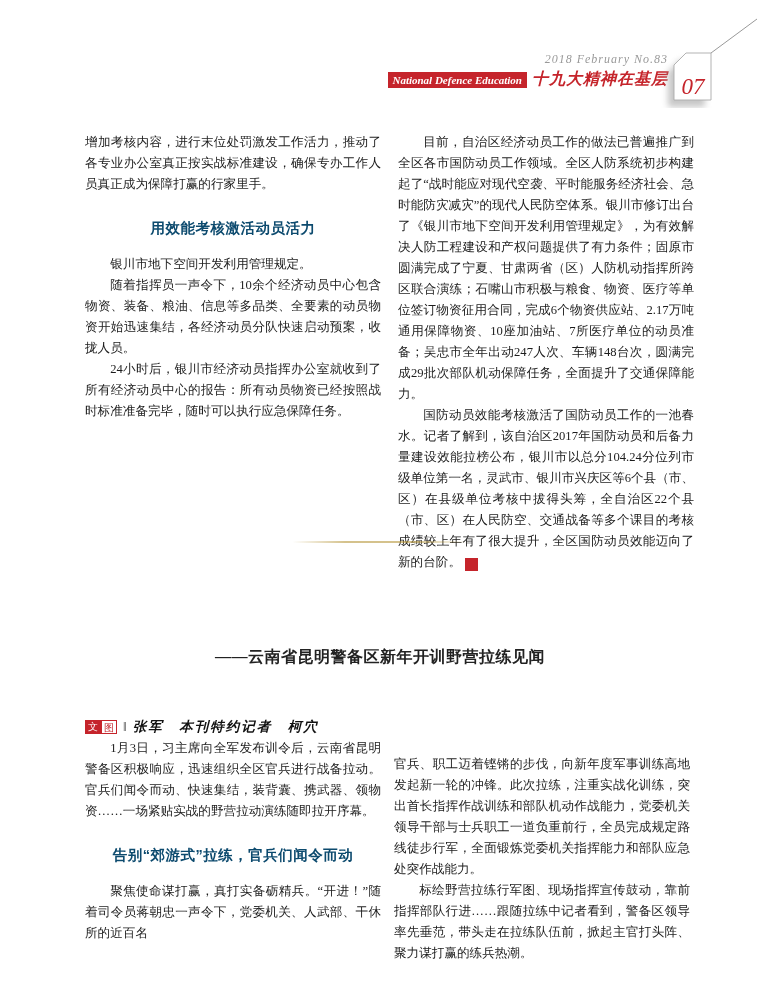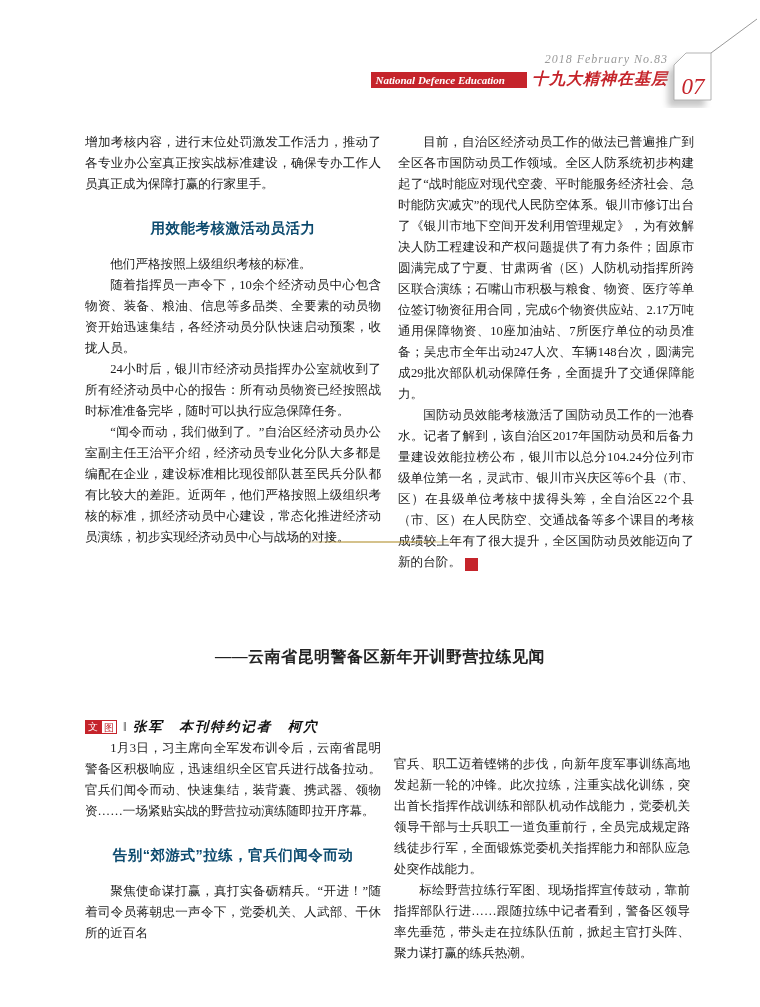--- a/index.html
+++ b/index.html
@@ -24,7 +24,7 @@
   .brand-en {
     background:var(--red); color:#ffffff;
     font:italic bold 11px "Liberation Serif","DejaVu Serif",serif;
-    padding:2px 22px 2px 4px; letter-spacing:0px; white-space:nowrap;
+    padding:2px 5px 2px 4px; letter-spacing:0px; white-space:nowrap;
   }
   .brand-cn {
     color:var(--red);

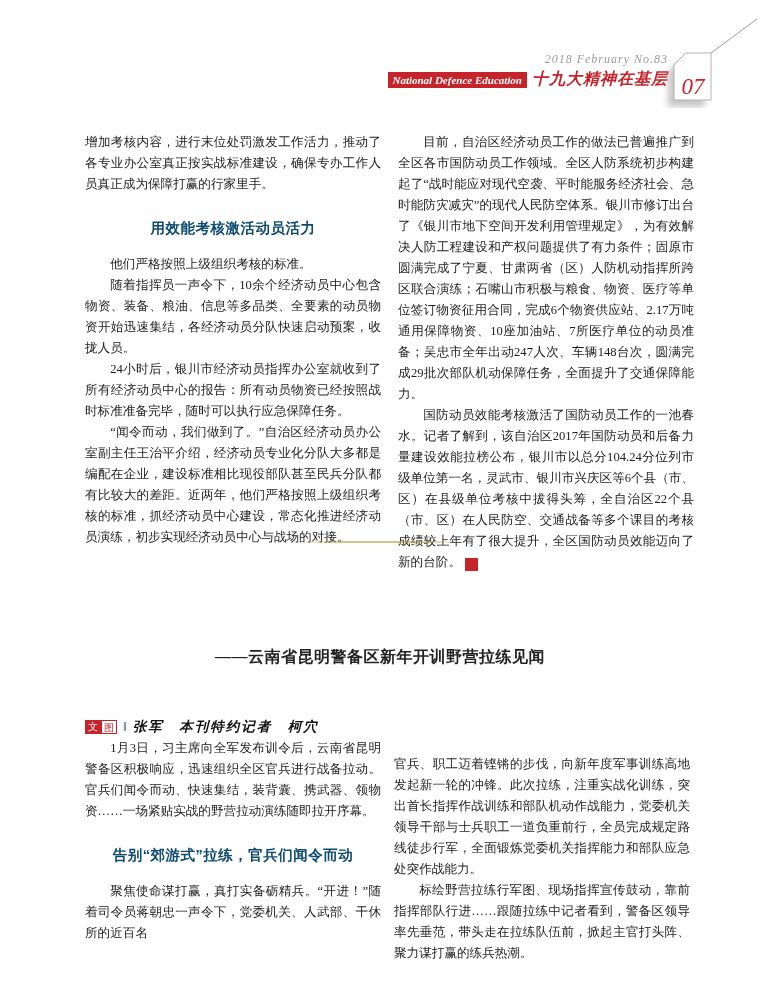--- a/index.html
+++ b/index.html
@@ -130,7 +130,7 @@
   <div class="col" id="top-left">
     <p>增加考核内容，进行末位处罚激发工作活力，推动了各专业办公室真正按实战标准建设，确保专办工作人员真正成为保障打赢的行家里手。</p>
     <div class="col-heading">用效能考核激活动员活力</div>
-    <p class="indent">他们严格按照上级组织考核的标准。</p>
+    <p class="indent">银川市地下空间开发利用管理规定。</p>
     <p class="indent">随着指挥员一声令下，10余个经济动员中心包含物资、装备、粮油、信息等多品类、全要素的动员物资开始迅速集结，各经济动员分队快速启动预案，收拢人员。</p>
     <p class="indent">24小时后，银川市经济动员指挥办公室就收到了所有经济动员中心的报告：所有动员物资已经按照战时标准准备完毕，随时可以执行应急保障任务。</p>
     <p class="indent">“闻令而动，我们做到了。”自治区经济动员办公室副主任王治平介绍，经济动员专业化分队大多都是编配在企业，建设标准相比现役部队甚至民兵分队都有比较大的差距。近两年，他们严格按照上级组织考核的标准，抓经济动员中心建设，常态化推进经济动员演练，初步实现经济动员中心与战场的对接。</p>

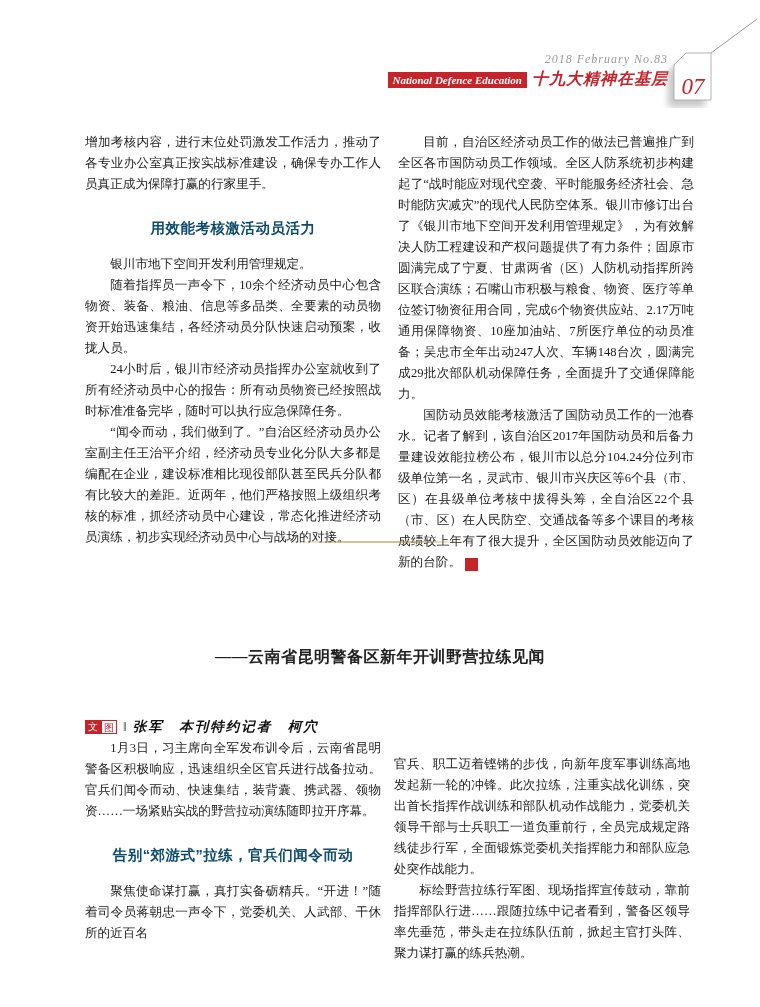--- a/index.html
+++ b/index.html
@@ -133,7 +133,6 @@
     <p class="indent">银川市地下空间开发利用管理规定。</p>
     <p class="indent">随着指挥员一声令下，10余个经济动员中心包含物资、装备、粮油、信息等多品类、全要素的动员物资开始迅速集结，各经济动员分队快速启动预案，收拢人员。</p>
     <p class="indent">24小时后，银川市经济动员指挥办公室就收到了所有经济动员中心的报告：所有动员物资已经按照战时标准准备完毕，随时可以执行应急保障任务。</p>
-    <p class="indent">“闻令而动，我们做到了。”自治区经济动员办公室副主任王治平介绍，经济动员专业化分队大多都是编配在企业，建设标准相比现役部队甚至民兵分队都有比较大的差距。近两年，他们严格按照上级组织考核的标准，抓经济动员中心建设，常态化推进经济动员演练，初步实现经济动员中心与战场的对接。</p>
   </div>
 
   <div class="col" id="top-right">

